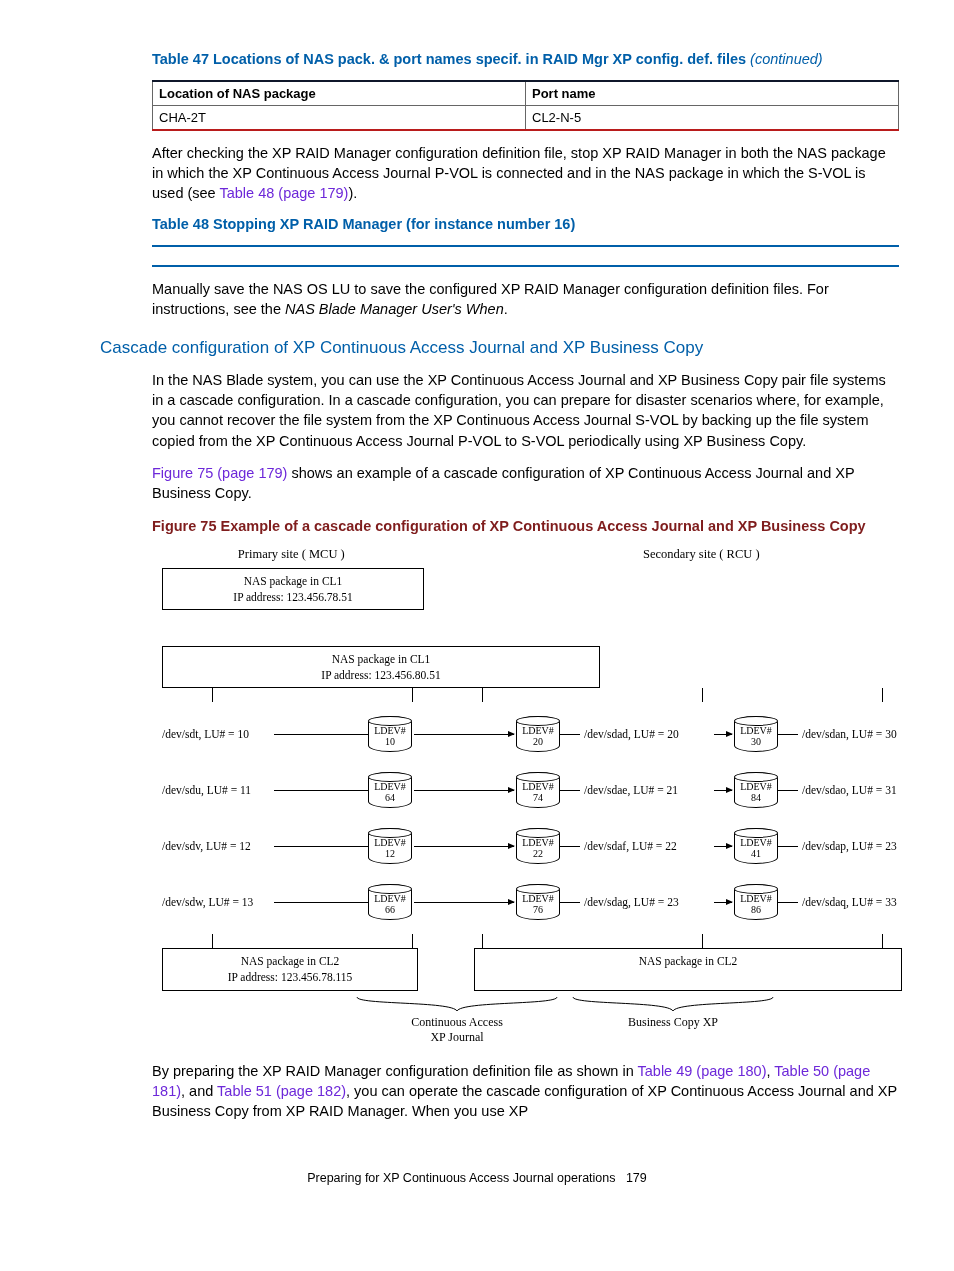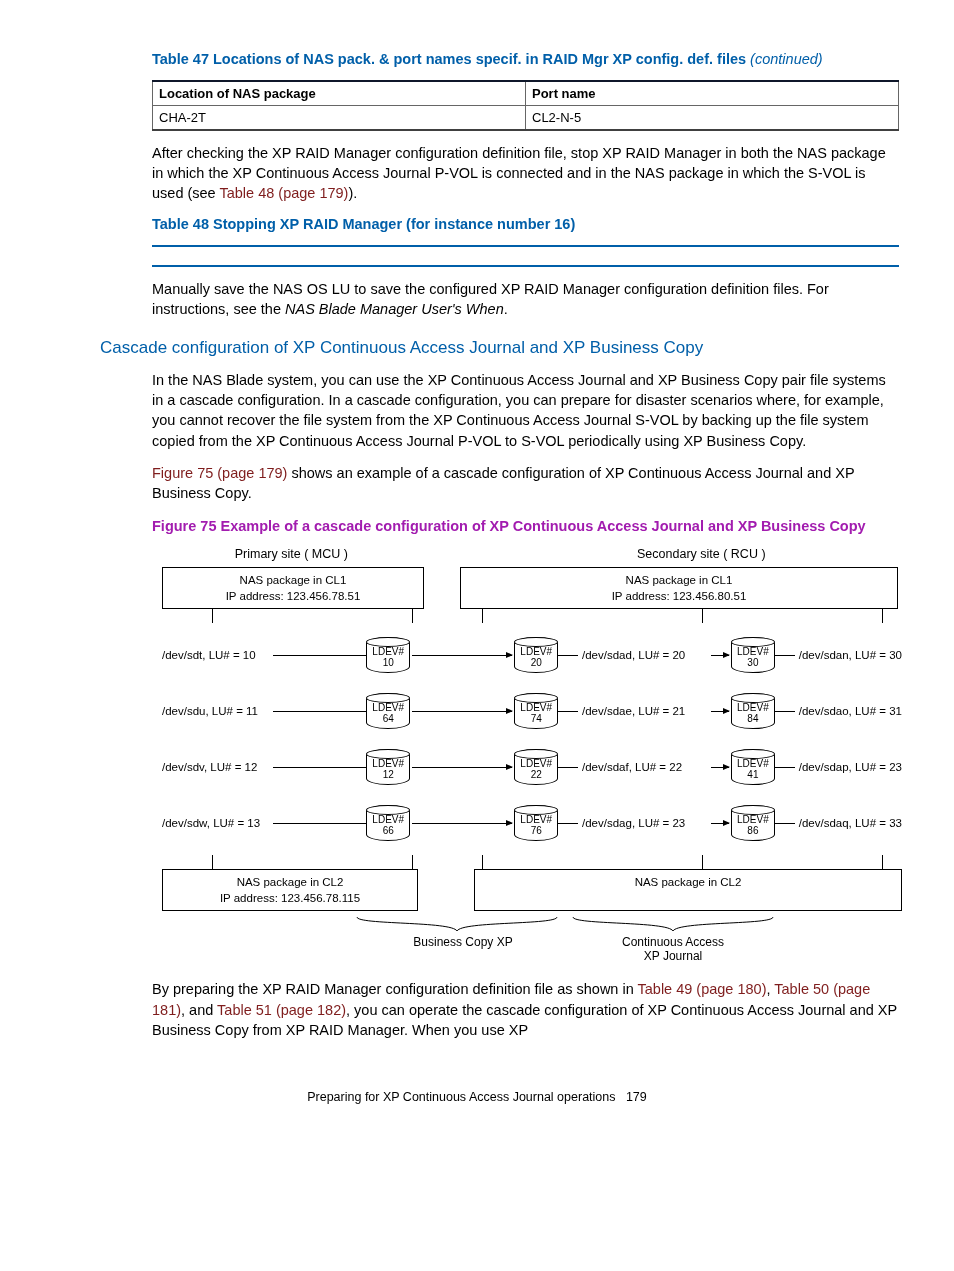--- a/index.html
+++ b/index.html
@@ -45,7 +45,7 @@
     border-top: 2px solid #0f172a;
   }
   table.data-table tr:last-child td {
-    border-bottom: 2px solid #404040;
+    border-bottom: 2px solid #b91c1c;
   }
   .body-text {
     font-size: 14.5px;

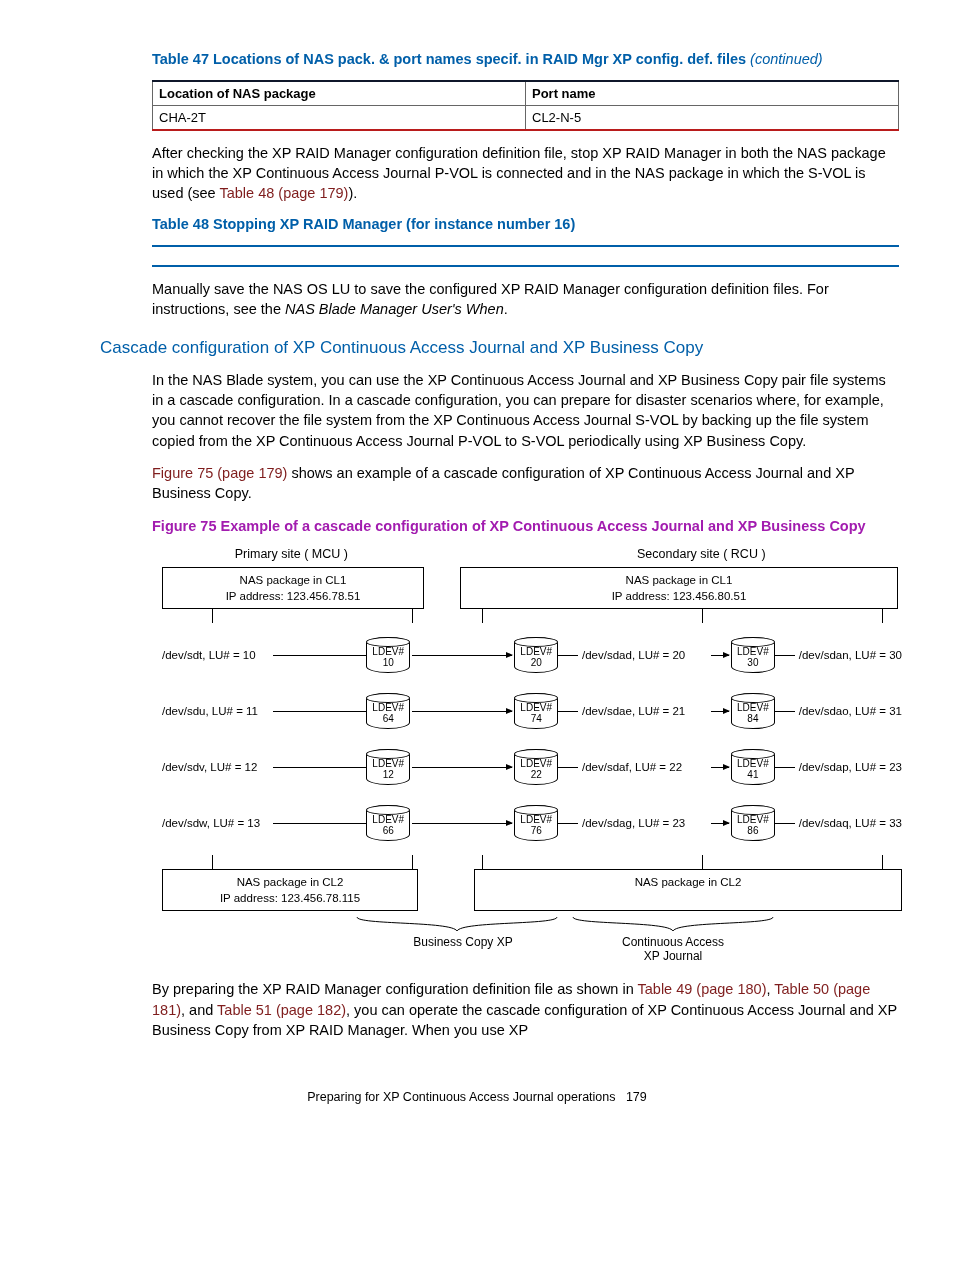--- a/index.html
+++ b/index.html
@@ -53,7 +53,7 @@
     margin: 12px 0;
   }
   .link {
-    color: #7f1d1d;
+    color: #6d28d9;
   }
   .placeholder-table {
     width: 100%;

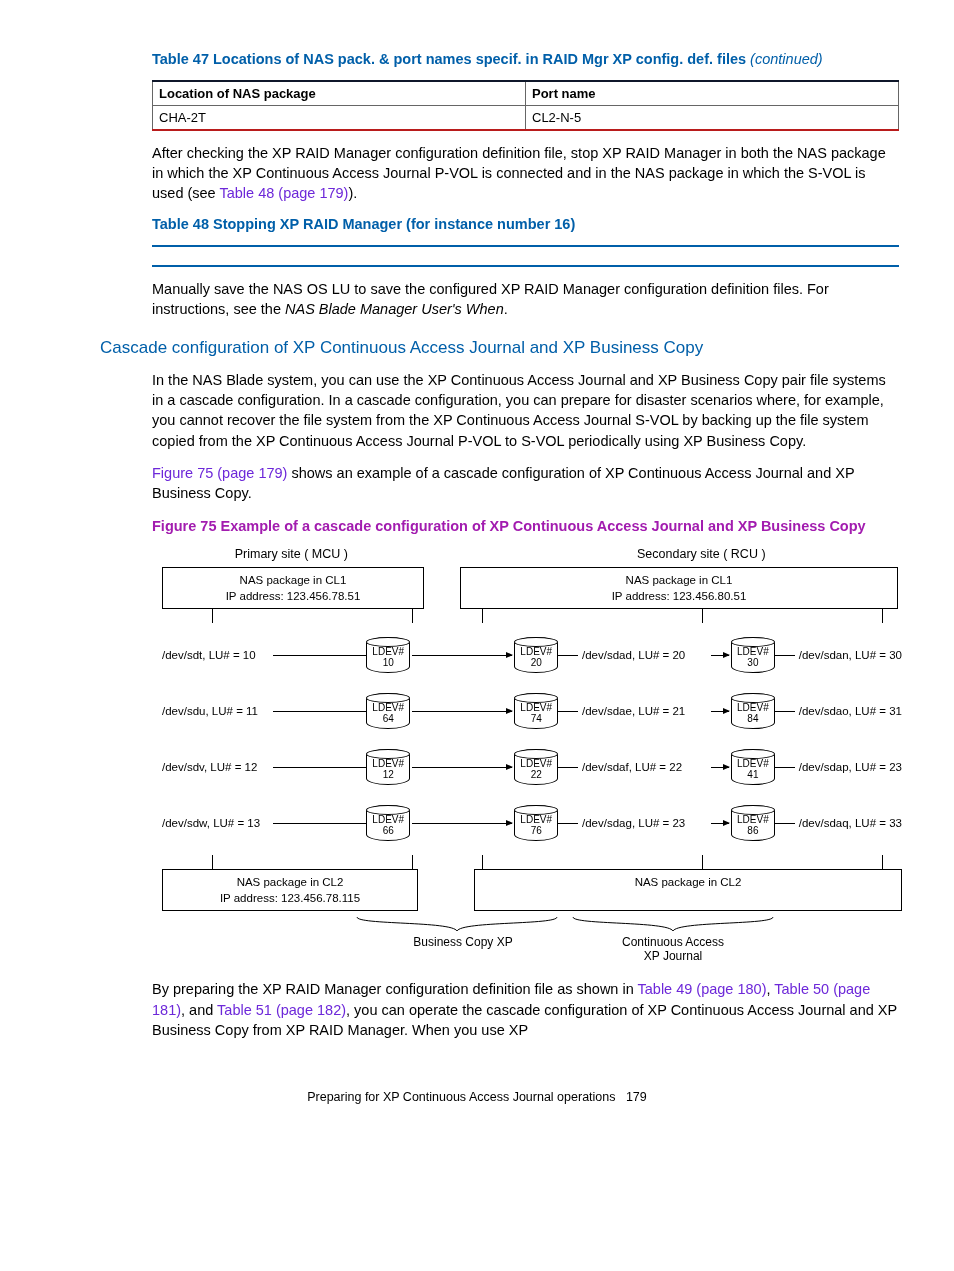--- a/index.html
+++ b/index.html
@@ -69,7 +69,7 @@
     padding-left: 45px;
   }
   .figure-caption {
-    color: #a21caf;
+    color: #7f1d1d;
     font-weight: bold;
     font-size: 14.5px;
     margin: 14px 0 10px 0;

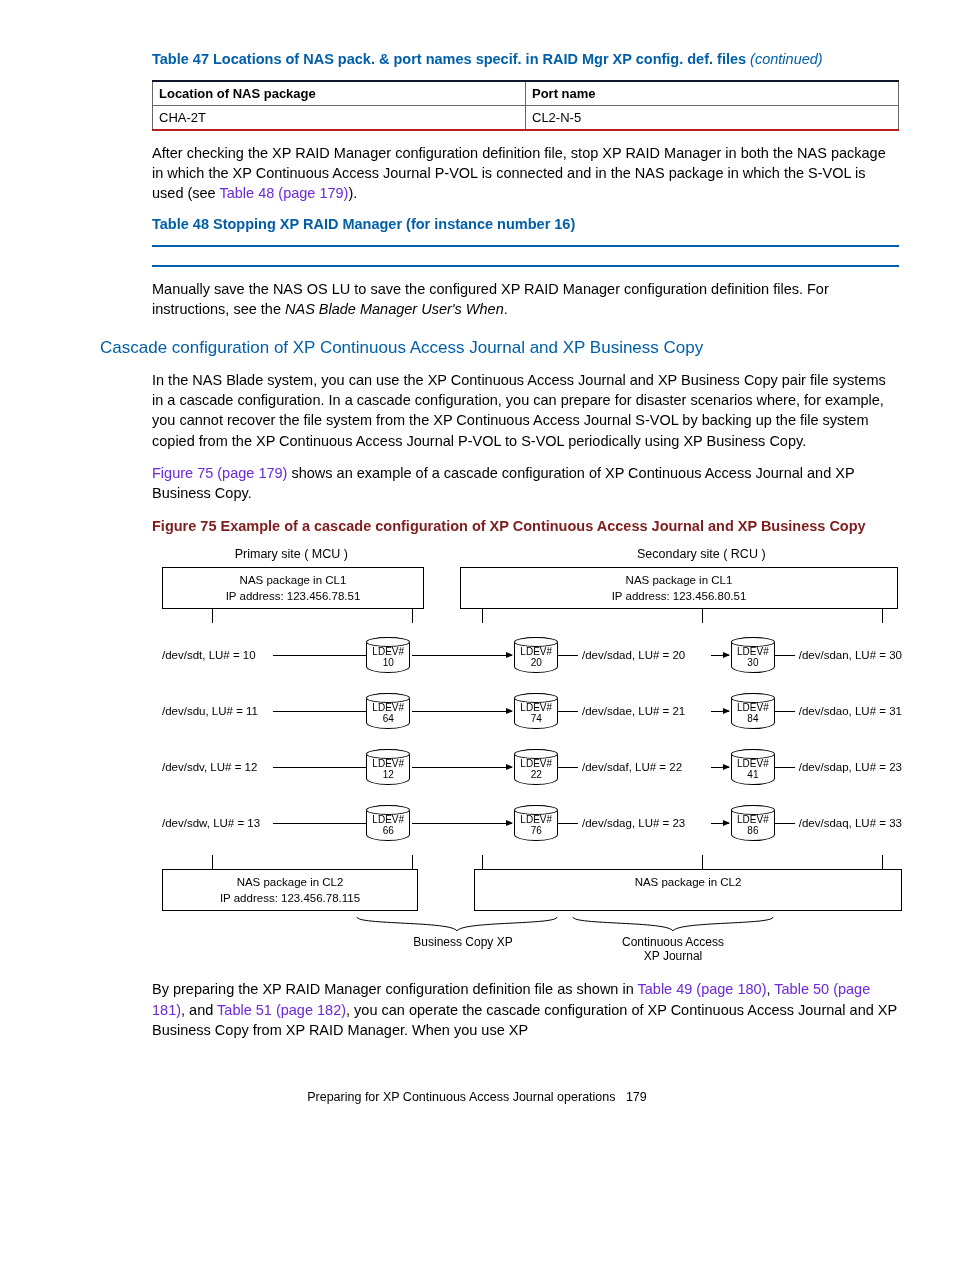--- a/index.html
+++ b/index.html
@@ -86,7 +86,7 @@
   .diagram {
     width: 740px;
     margin: 0 0 16px 10px;
-    font-family: Liberation Sans, sans-serif;
+    font-family: Liberation Serif, serif;
     font-size: 11.5px;
   }
   .site-labels { display: flex; margin-bottom: 6px; }

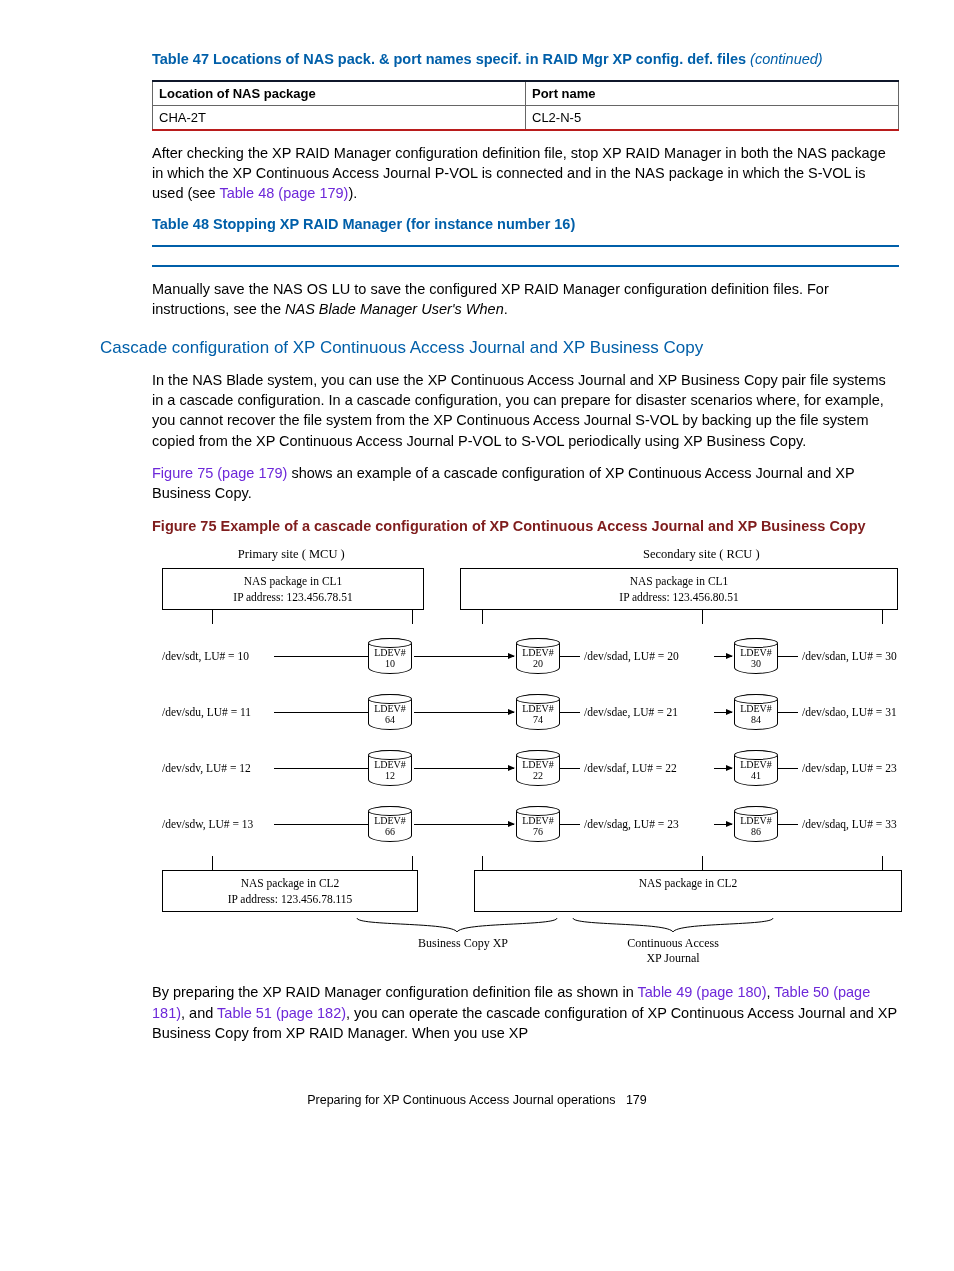--- a/index.html
+++ b/index.html
@@ -94,7 +94,7 @@
   .site-primary { width: 270px; }
   .site-secondary { margin-left: 60px; width: 440px; text-align: center; }
   .site-secondary-inner { padding-left: 20px; }
-  .nas-boxes-row { display: flex; gap: 36px; margin-bottom: 18px; }
+  .nas-boxes-row { display: flex; gap: 36px; margin-bottom: 18px; flex-direction: column; }
   .nas-box {
     border: 1px solid #000;
     text-align: center;

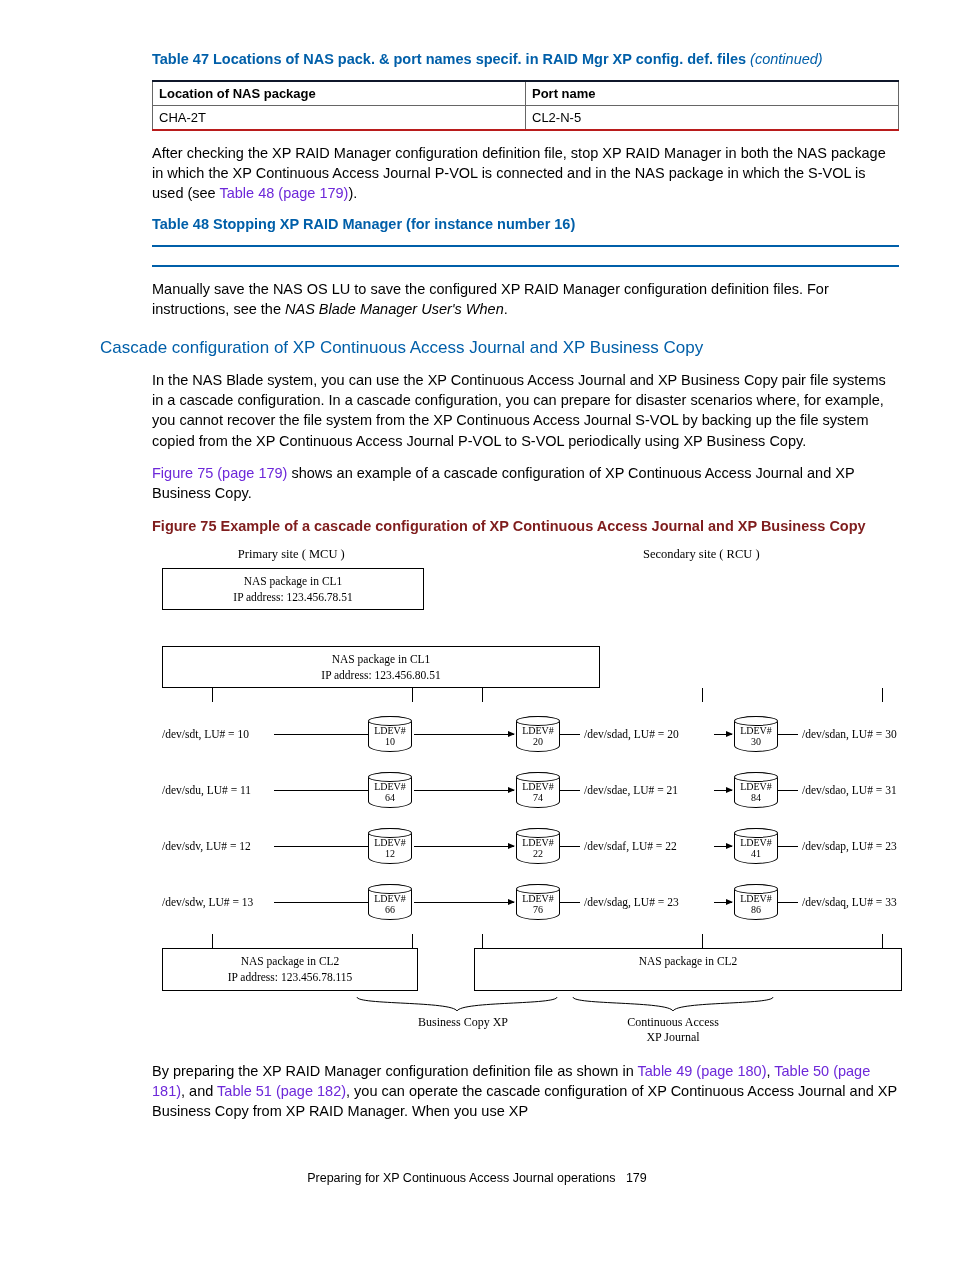--- a/index.html
+++ b/index.html
@@ -341,11 +341,11 @@
         </svg>
       </div>
       <div class="conn-labels" style="margin-left:190px;">
-        <div class="conn-label" style="width:210px;margin-left:6px">Business Copy XP</div>
         <div class="conn-label" style="width:210px">
           <div>Continuous Access</div>
           <div>XP Journal</div>
         </div>
+        <div class="conn-label" style="width:210px;margin-left:6px">Business Copy XP</div>
       </div>
     </div>
 

